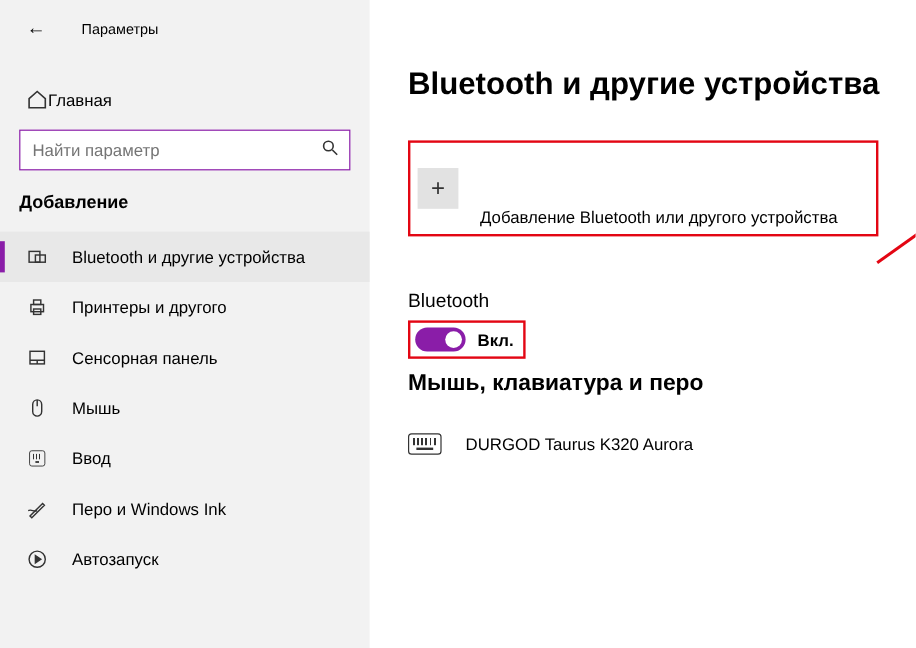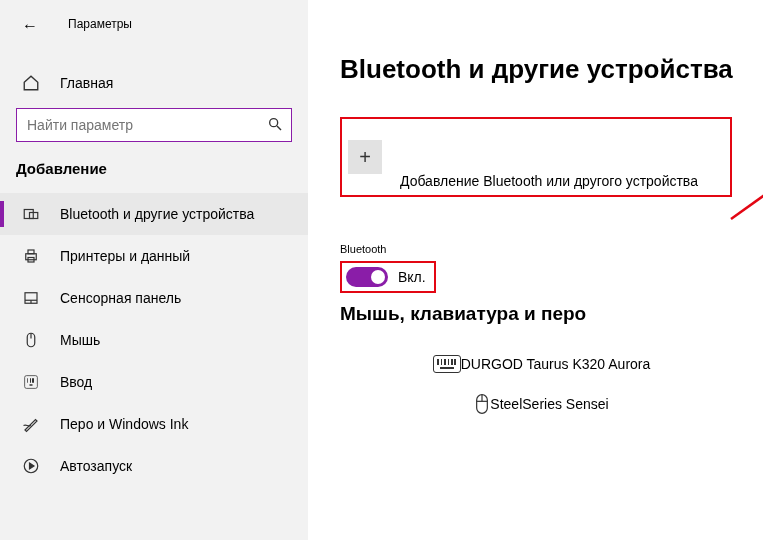--- a/index.html
+++ b/index.html
@@ -32,7 +32,6 @@
   .home-row {
     display: flex;
     align-items: center;
-    gap: 20px;
     padding: 10px 0 10px 22px;
     margin-top: 28px;
   }

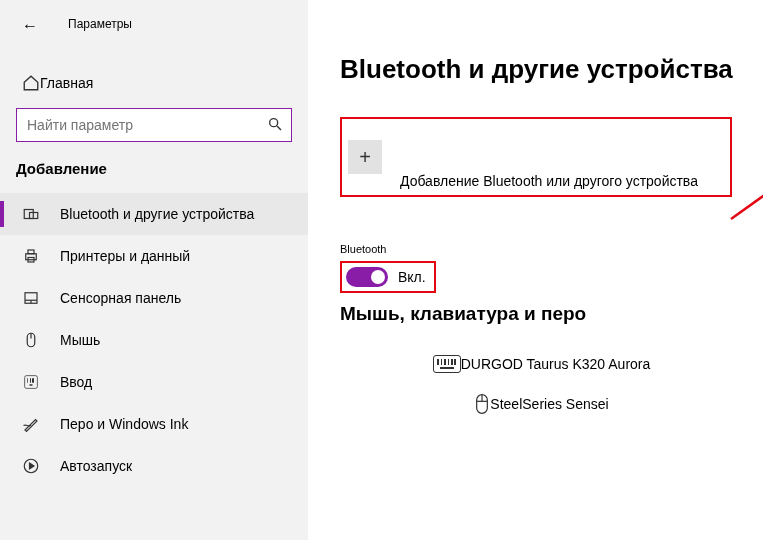--- a/index.html
+++ b/index.html
@@ -219,7 +219,7 @@
           <rect x="8" y="14" width="8" height="6"></rect>
       </svg>
     </span>
-    <span class="nav-label">Принтеры и данный</span>
+    <span class="nav-label">Принтеры и другого</span>
   </div>
 
   <div class="nav-item">

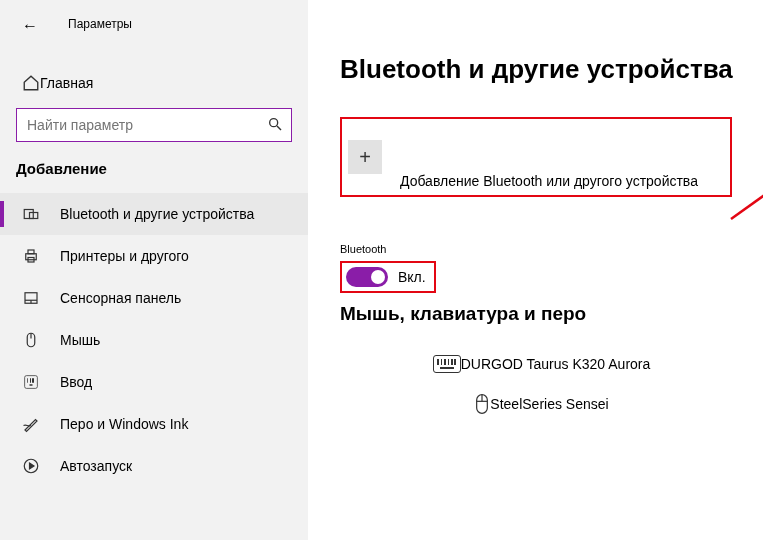--- a/index.html
+++ b/index.html
@@ -108,7 +108,7 @@
     font-size: 20px; color: #333;
   }
   .add-device .label { font-size: 14px; margin-top: 48px; }
-  .bt-label { font-size: 11px; margin-bottom: 6px; }
+  .bt-label { font-size: 16px; margin-bottom: 6px; }
   .toggle-wrap {
     display: flex;
     align-items: center;

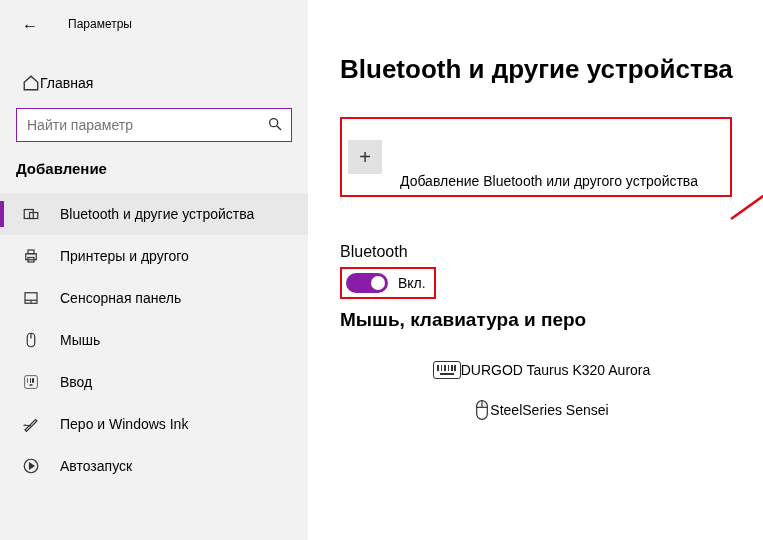--- a/index.html
+++ b/index.html
@@ -117,6 +117,7 @@
     padding: 4px 8px 4px 4px;
     width: fit-content;
     margin-bottom: 10px;
+    font-weight: bold;
   }
   .toggle {
     width: 42px; height: 20px;

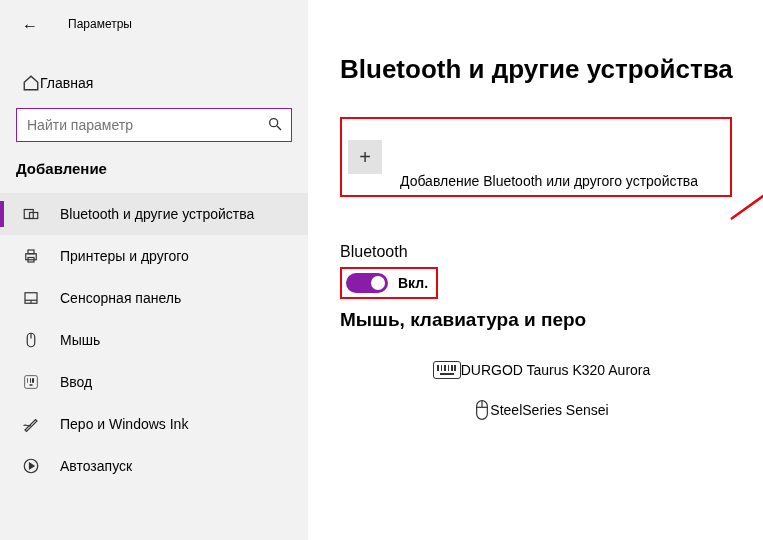--- a/index.html
+++ b/index.html
@@ -138,8 +138,8 @@
   .device-row {
     display: flex;
     align-items: center;
+    gap: 20px;
     padding: 10px 0;
-    justify-content: center;
   }
   .device-name { font-size: 14px; }
   .kbd-icon {

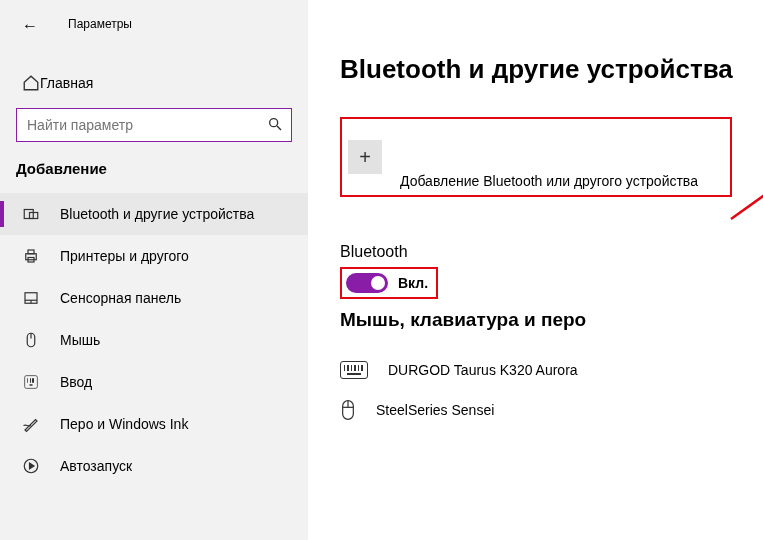--- a/index.html
+++ b/index.html
@@ -293,14 +293,6 @@
     <div class="kbd-icon"></div>
     <span class="device-name">DURGOD Taurus K320 Aurora</span>
   </div>
-  <div class="device-row">
-    <svg class="mouse-icon-svg" viewBox="0 0 24 32" fill="none" stroke="#333" stroke-width="1.8">
-      <rect x="4" y="2" width="16" height="28" rx="8"></rect>
-        <line x1="12" y1="2" x2="12" y2="12"></line>
-        <line x1="4" y1="12" x2="20" y2="12"></line>
-    </svg>
-    <span class="device-name">SteelSeries Sensei</span>
-  </div>
 
   <svg class="arrow-svg" width="90" height="60">
     <defs>

